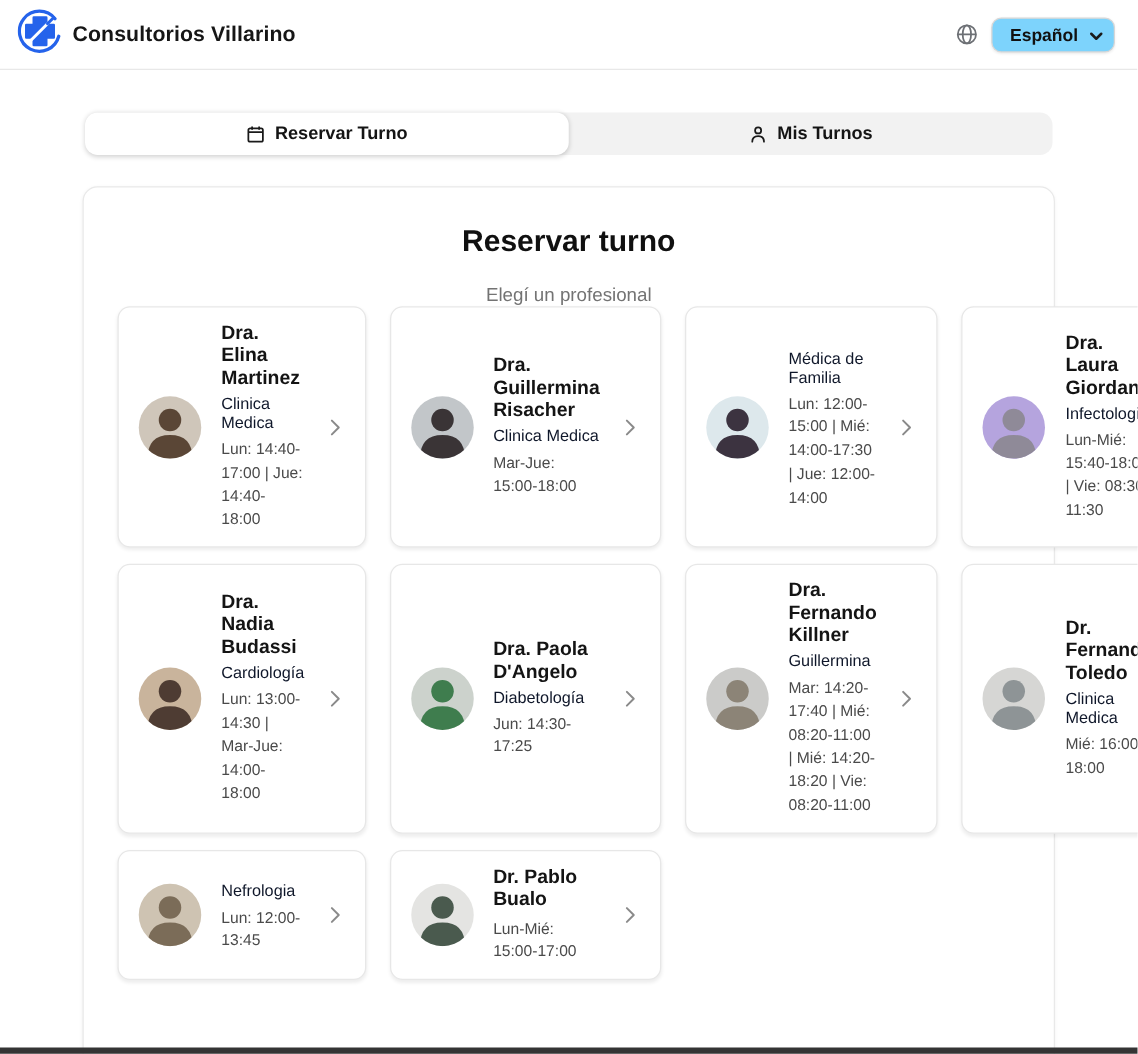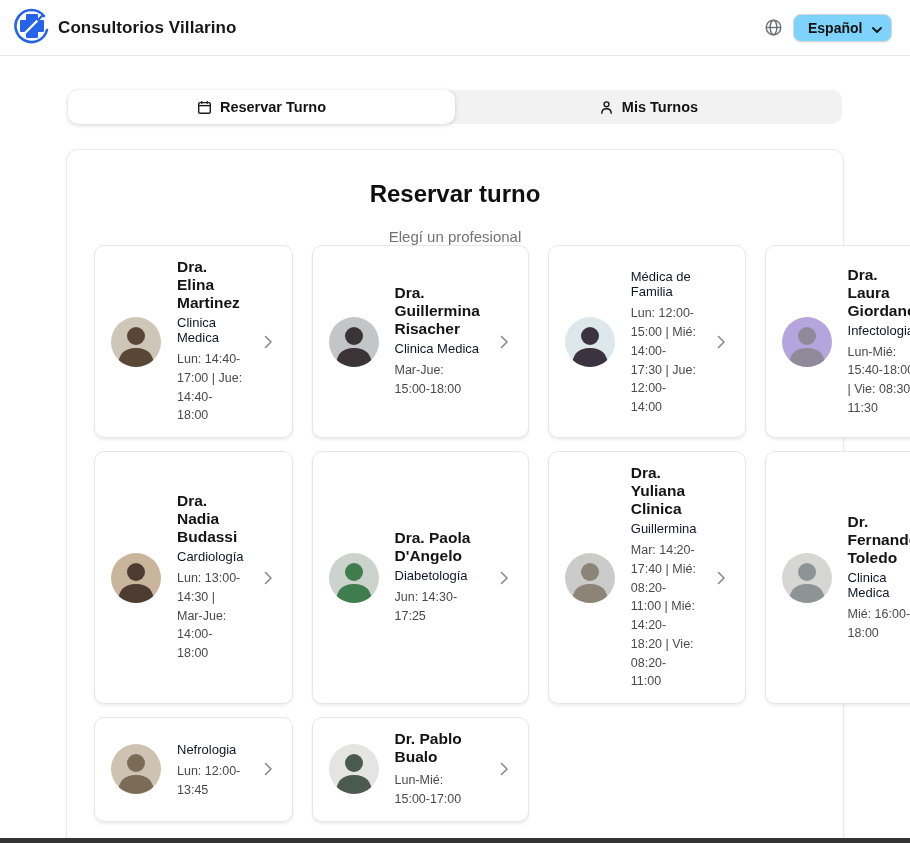--- a/index.html
+++ b/index.html
@@ -240,7 +240,7 @@
       </svg>
     </span>
     <span class="doc-info">
-      <div class="doc-name">Dra. Yuliana Clinica</div>
+      <div class="doc-name">Dra. Fernando Killner</div>
       <div class="doc-spec">Guillermina</div>
       <div class="doc-sched">Mar: 14:20-17:40 | Mié: 08:20-11:00 | Mié: 14:20-18:20 | Vie: 08:20-11:00</div>
     </span>

